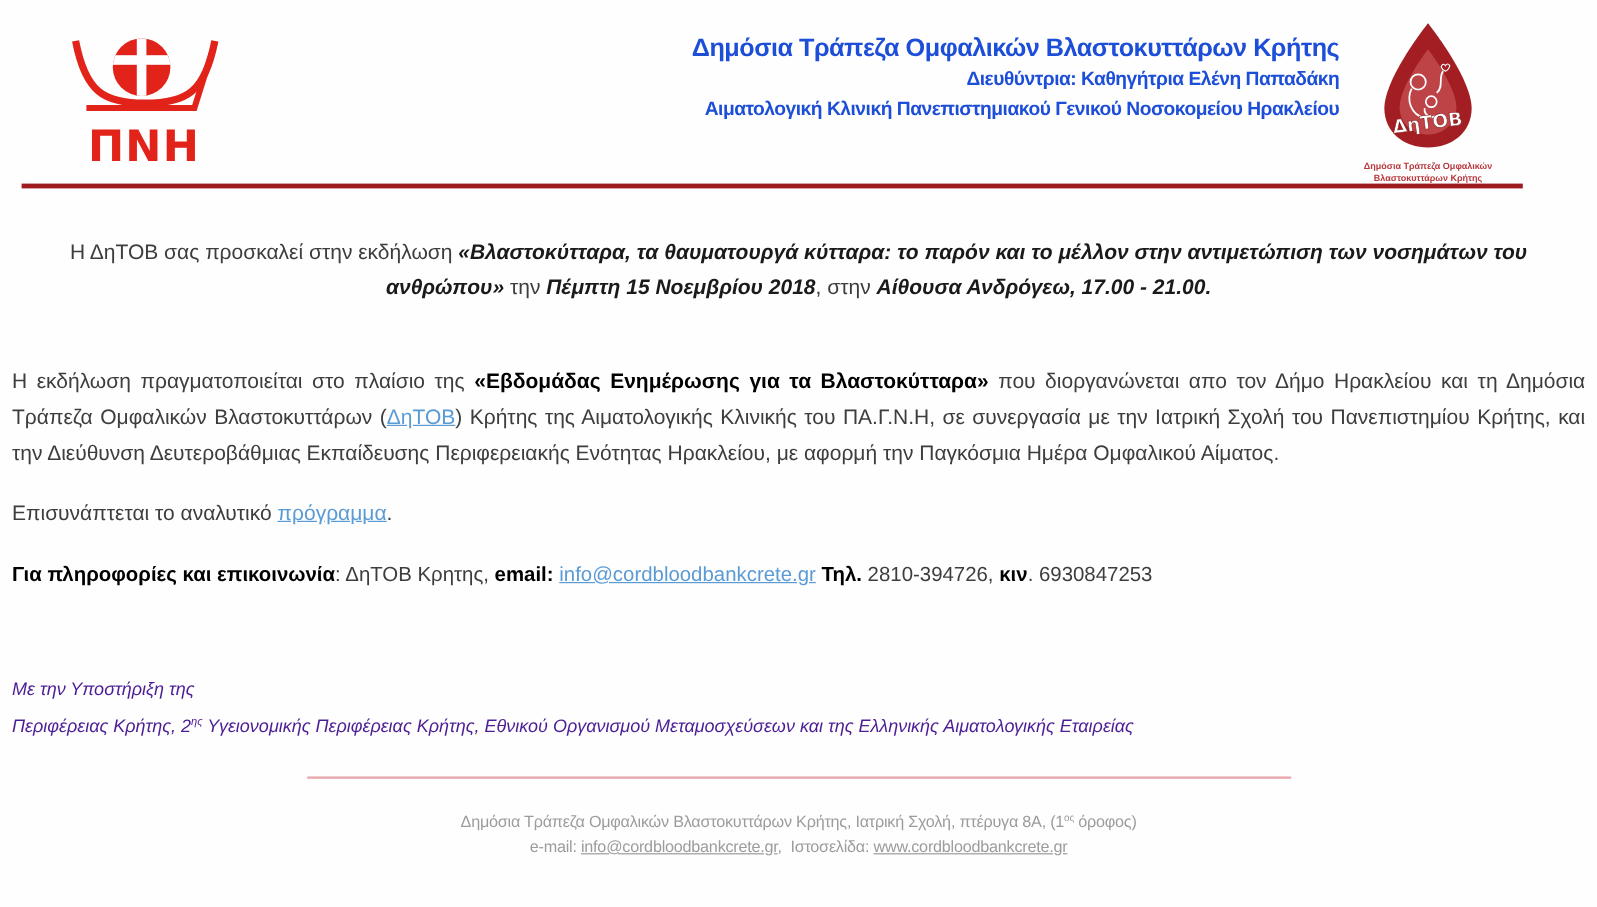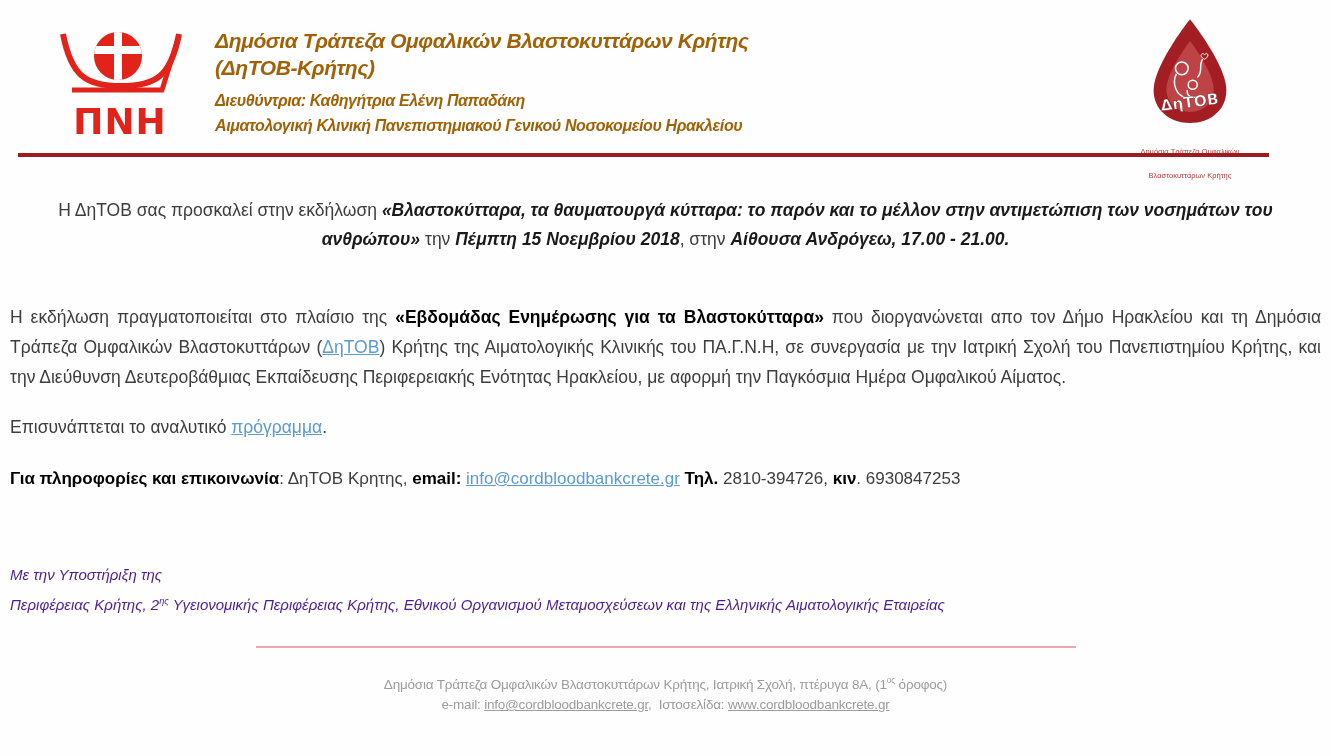--- a/index.html
+++ b/index.html
@@ -8,8 +8,8 @@
   
   .header{position:relative;height:158px;}
   .red-rule{position:absolute;left:18px;right:62px;bottom:1px;height:4px;background:#9E1B20;}
-  .header-center{position:absolute;left:215px;right:215px;top:27px;text-align:left;
-                 color:#a16207;font-weight:bold;letter-spacing:-0.4px;font-style:italic;}
+  .header-center{position:absolute;left:215px;right:215px;top:27px;text-align:right;
+                 color:#1d4ed8;font-weight:bold;letter-spacing:-0.4px;}
   .ht{font-size:21px;line-height:27px;}
   .ht2{font-size:21px;line-height:27px;margin-bottom:7px;}
   .hs{font-size:16px;line-height:25px;}

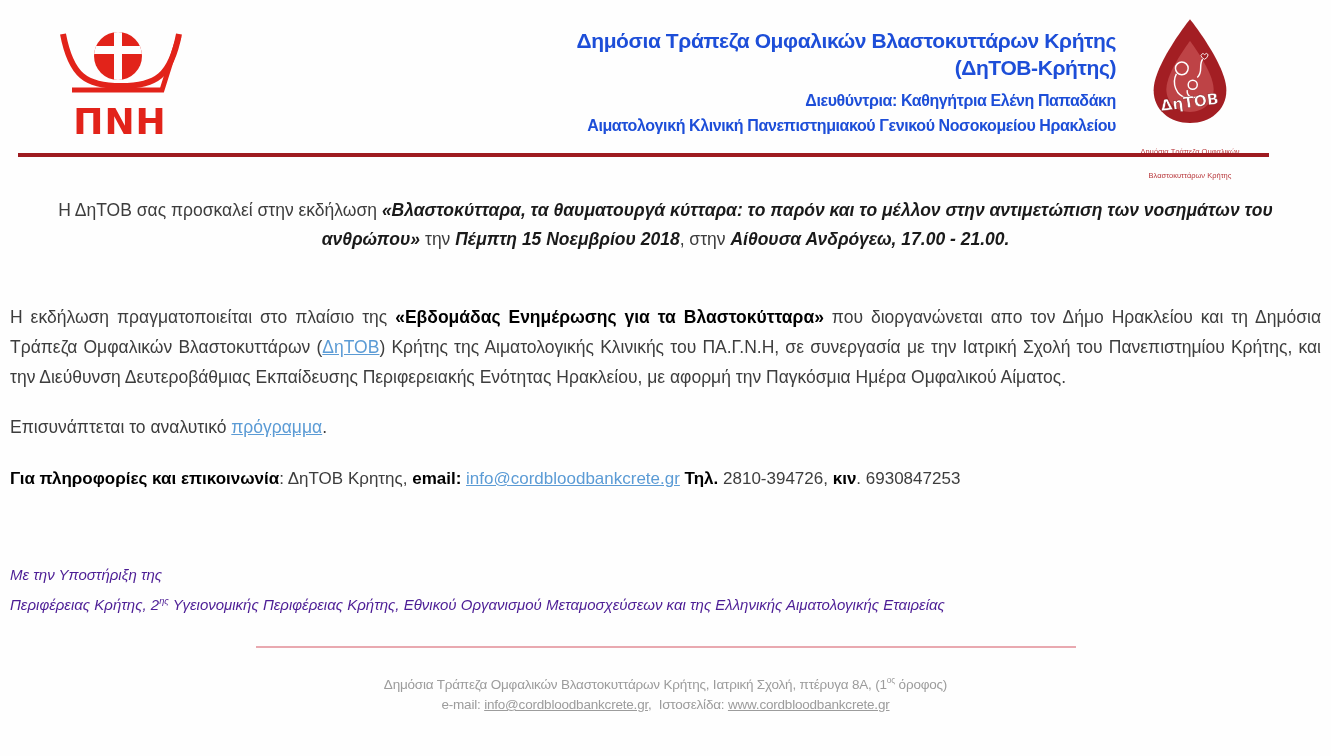--- a/index.html
+++ b/index.html
@@ -60,7 +60,6 @@
 
     <div class="header-center">
       <div class="ht">Δημόσια Τράπεζα Ομφαλικών Βλαστοκυττάρων Κρήτης</div>
-      <div class="ht2">(ΔηΤΟΒ-Κρήτης)</div>
       <div class="hs">Διευθύντρια: Καθηγήτρια Ελένη Παπαδάκη</div>
       <div class="hs">Αιματολογική Κλινική Πανεπιστημιακού Γενικού Νοσοκομείου Ηρακλείου</div>
     </div>

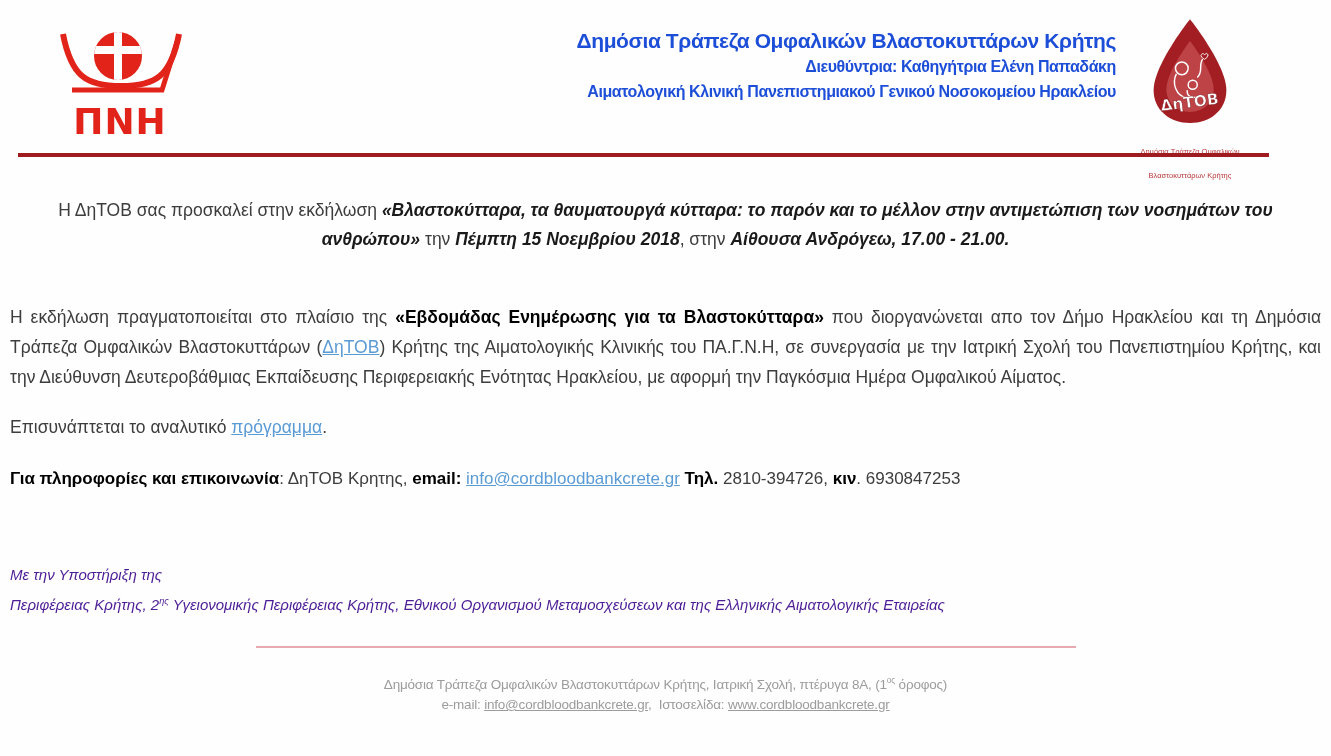--- a/index.html
+++ b/index.html
@@ -15,7 +15,7 @@
   .hs{font-size:16px;line-height:25px;}
   .logo-left{position:absolute;left:56px;top:26px;width:130px;height:118px;}
   .logo-right{position:absolute;right:78px;top:16px;width:126px;text-align:center;}
-  .logo-right .caption{font-size:7.5px;font-weight:normal;color:#B8383C;line-height:9px;margin-top:15px;}
+  .logo-right .caption{font-size:7.5px;font-weight:bold;color:#B8383C;line-height:9px;margin-top:1px;}
   
   .content{padding:0 10px;}
   .p1{margin:38px 20px 0;text-align:center;font-size:17.5px;line-height:29px;}

